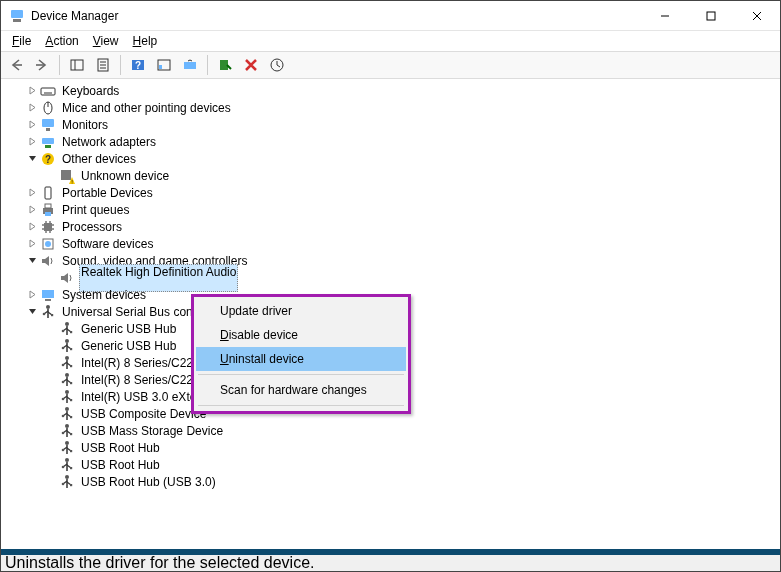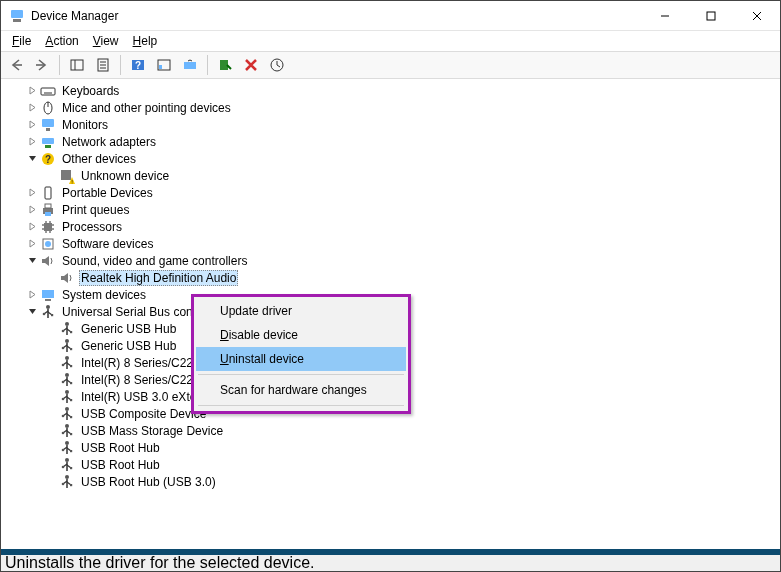--- a/index.html
+++ b/index.html
@@ -109,7 +109,7 @@
     background: #cce8ff;
     border: 1px dotted #888;
     padding: 0 1px;
-    height: 16px;
+    height: 28px;
     line-height: 14px;
   }
   .indent1 { padding-left: 19px; }

